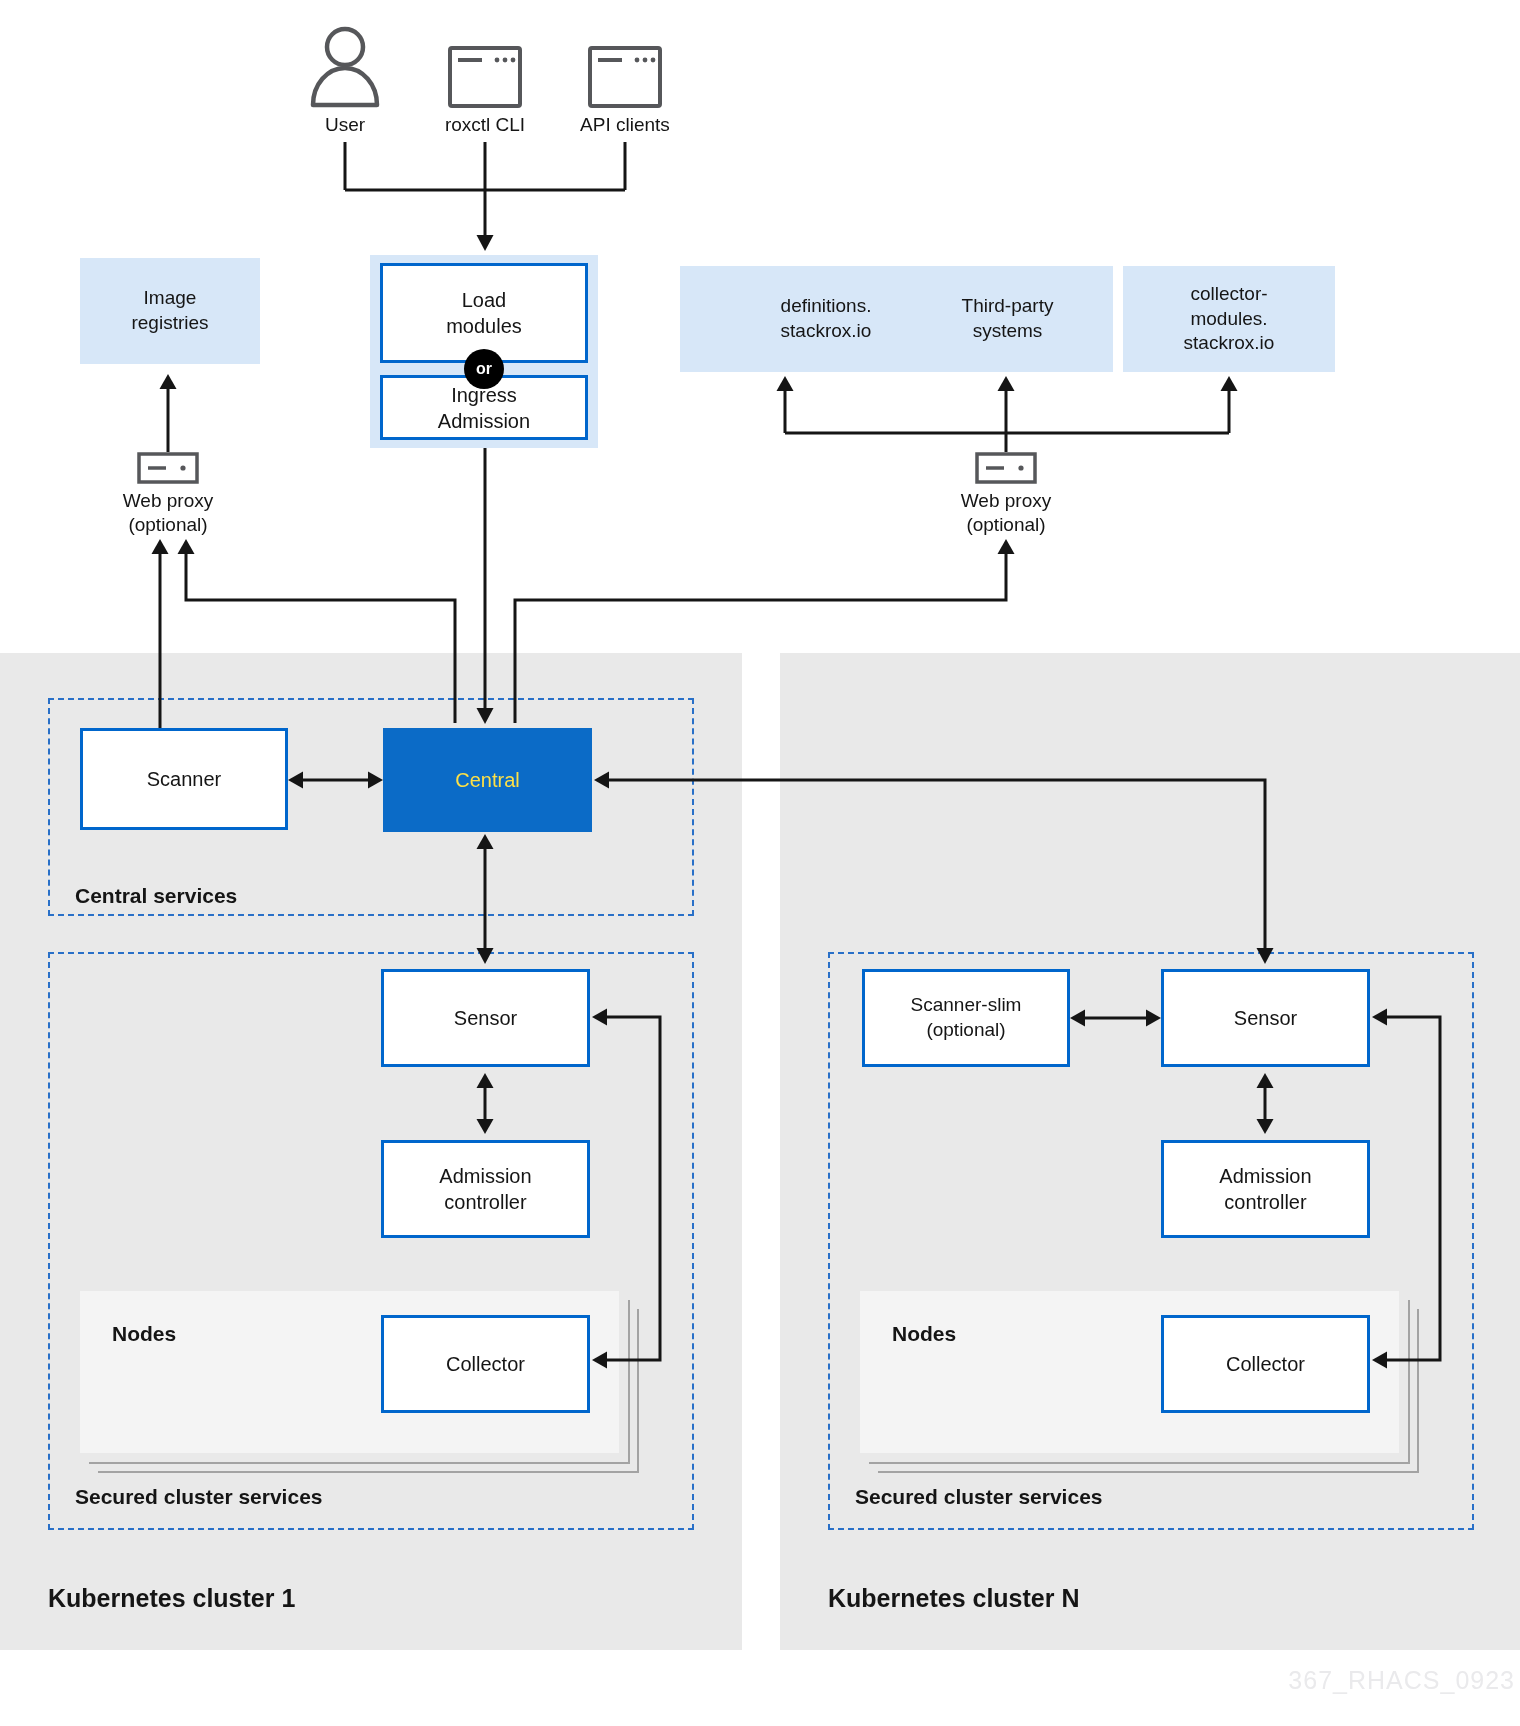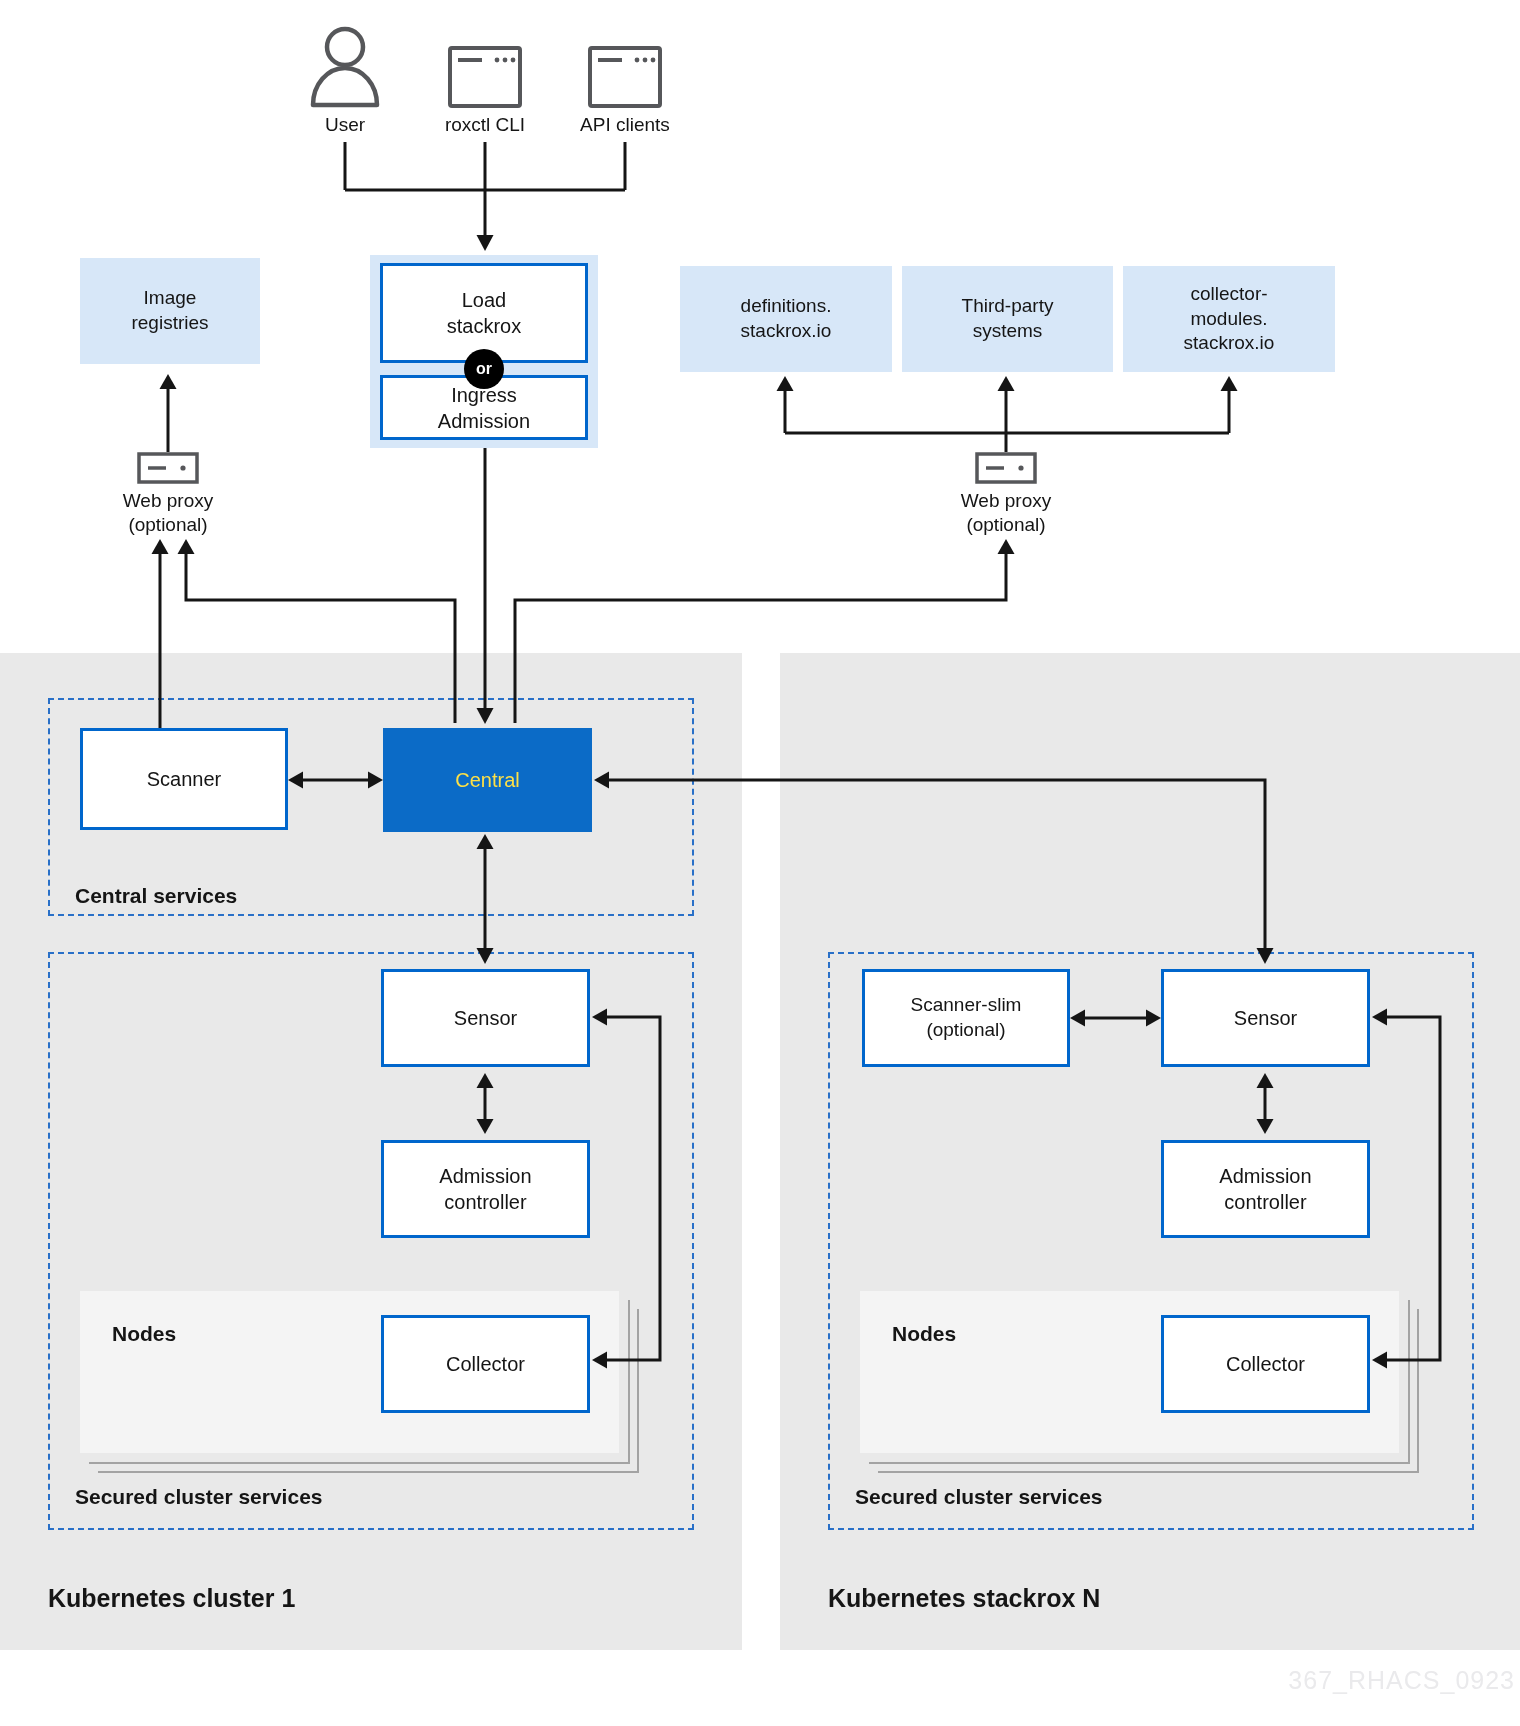--- a/index.html
+++ b/index.html
@@ -88,7 +88,7 @@
 registries</div>
 <div class="lb-wrap" style="left:370px;top:255px;width:228px;height:193px;"></div>
 <div class="node" style="left:380px;top:263px;width:208px;height:100px;z-index:3;">Load
-stackrox</div>
+modules</div>
 <div class="node" style="left:380px;top:375px;width:208px;height:65px;z-index:3;">Ingress
 Admission</div>
 <div class="or-circle" style="left:464px;top:349px;">or</div>

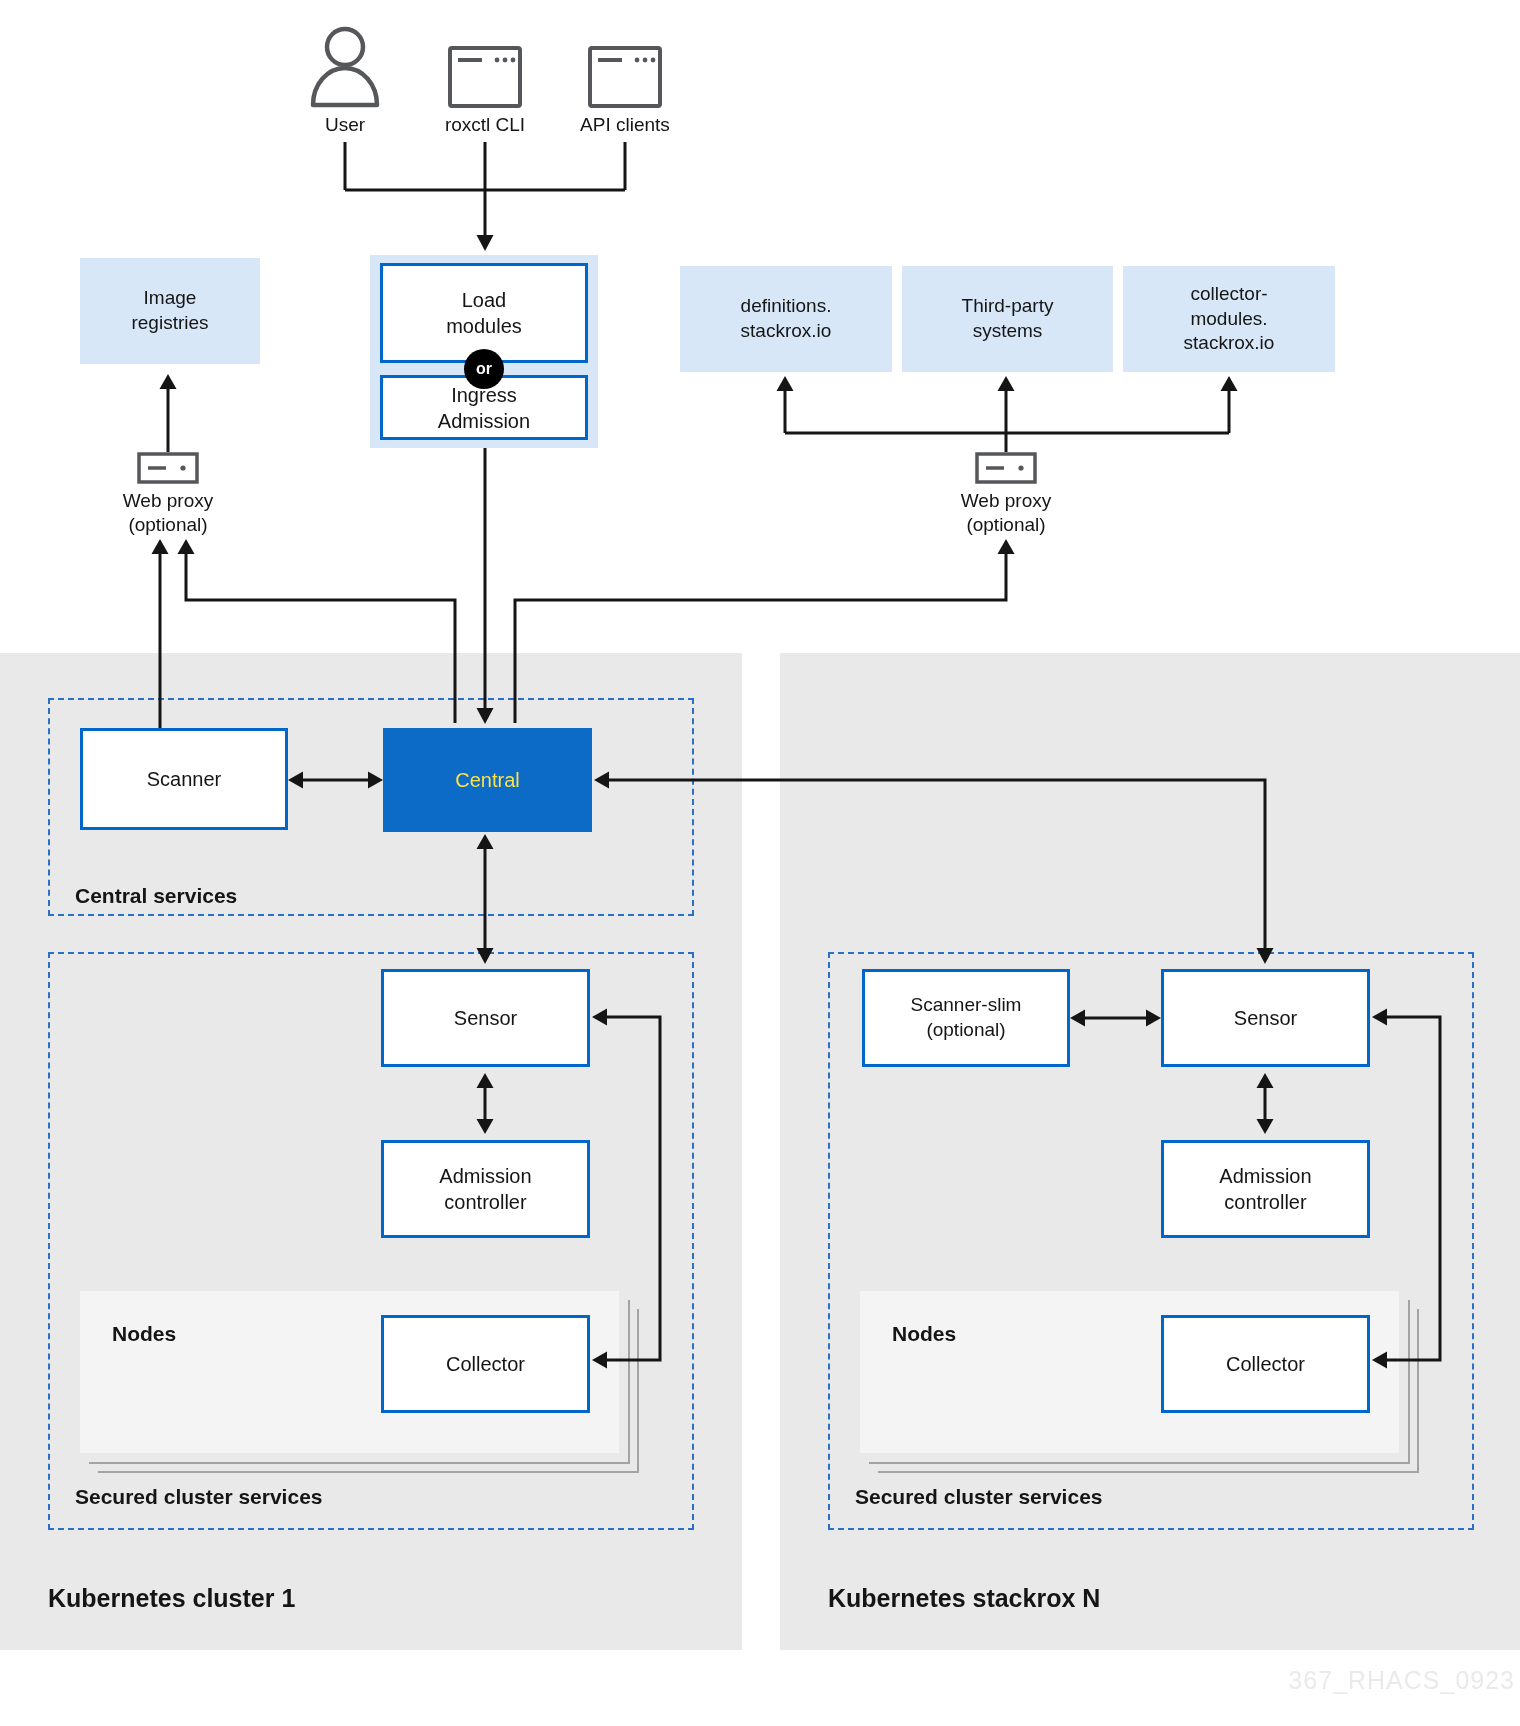--- a/index.html
+++ b/index.html
@@ -92,7 +92,7 @@
 <div class="node" style="left:380px;top:375px;width:208px;height:65px;z-index:3;">Ingress
 Admission</div>
 <div class="or-circle" style="left:464px;top:349px;">or</div>
-<div class="bluebox" style="left:680px;top:266px;width:212px;height:106px;">definitions.
+<div class="bluebox" style="left:680px;top:266px;width:212px;height:106px;padding-left:40px;">definitions.
 stackrox.io</div>
 <div class="bluebox" style="left:902px;top:266px;width:211px;height:106px;">Third-party
 systems</div>

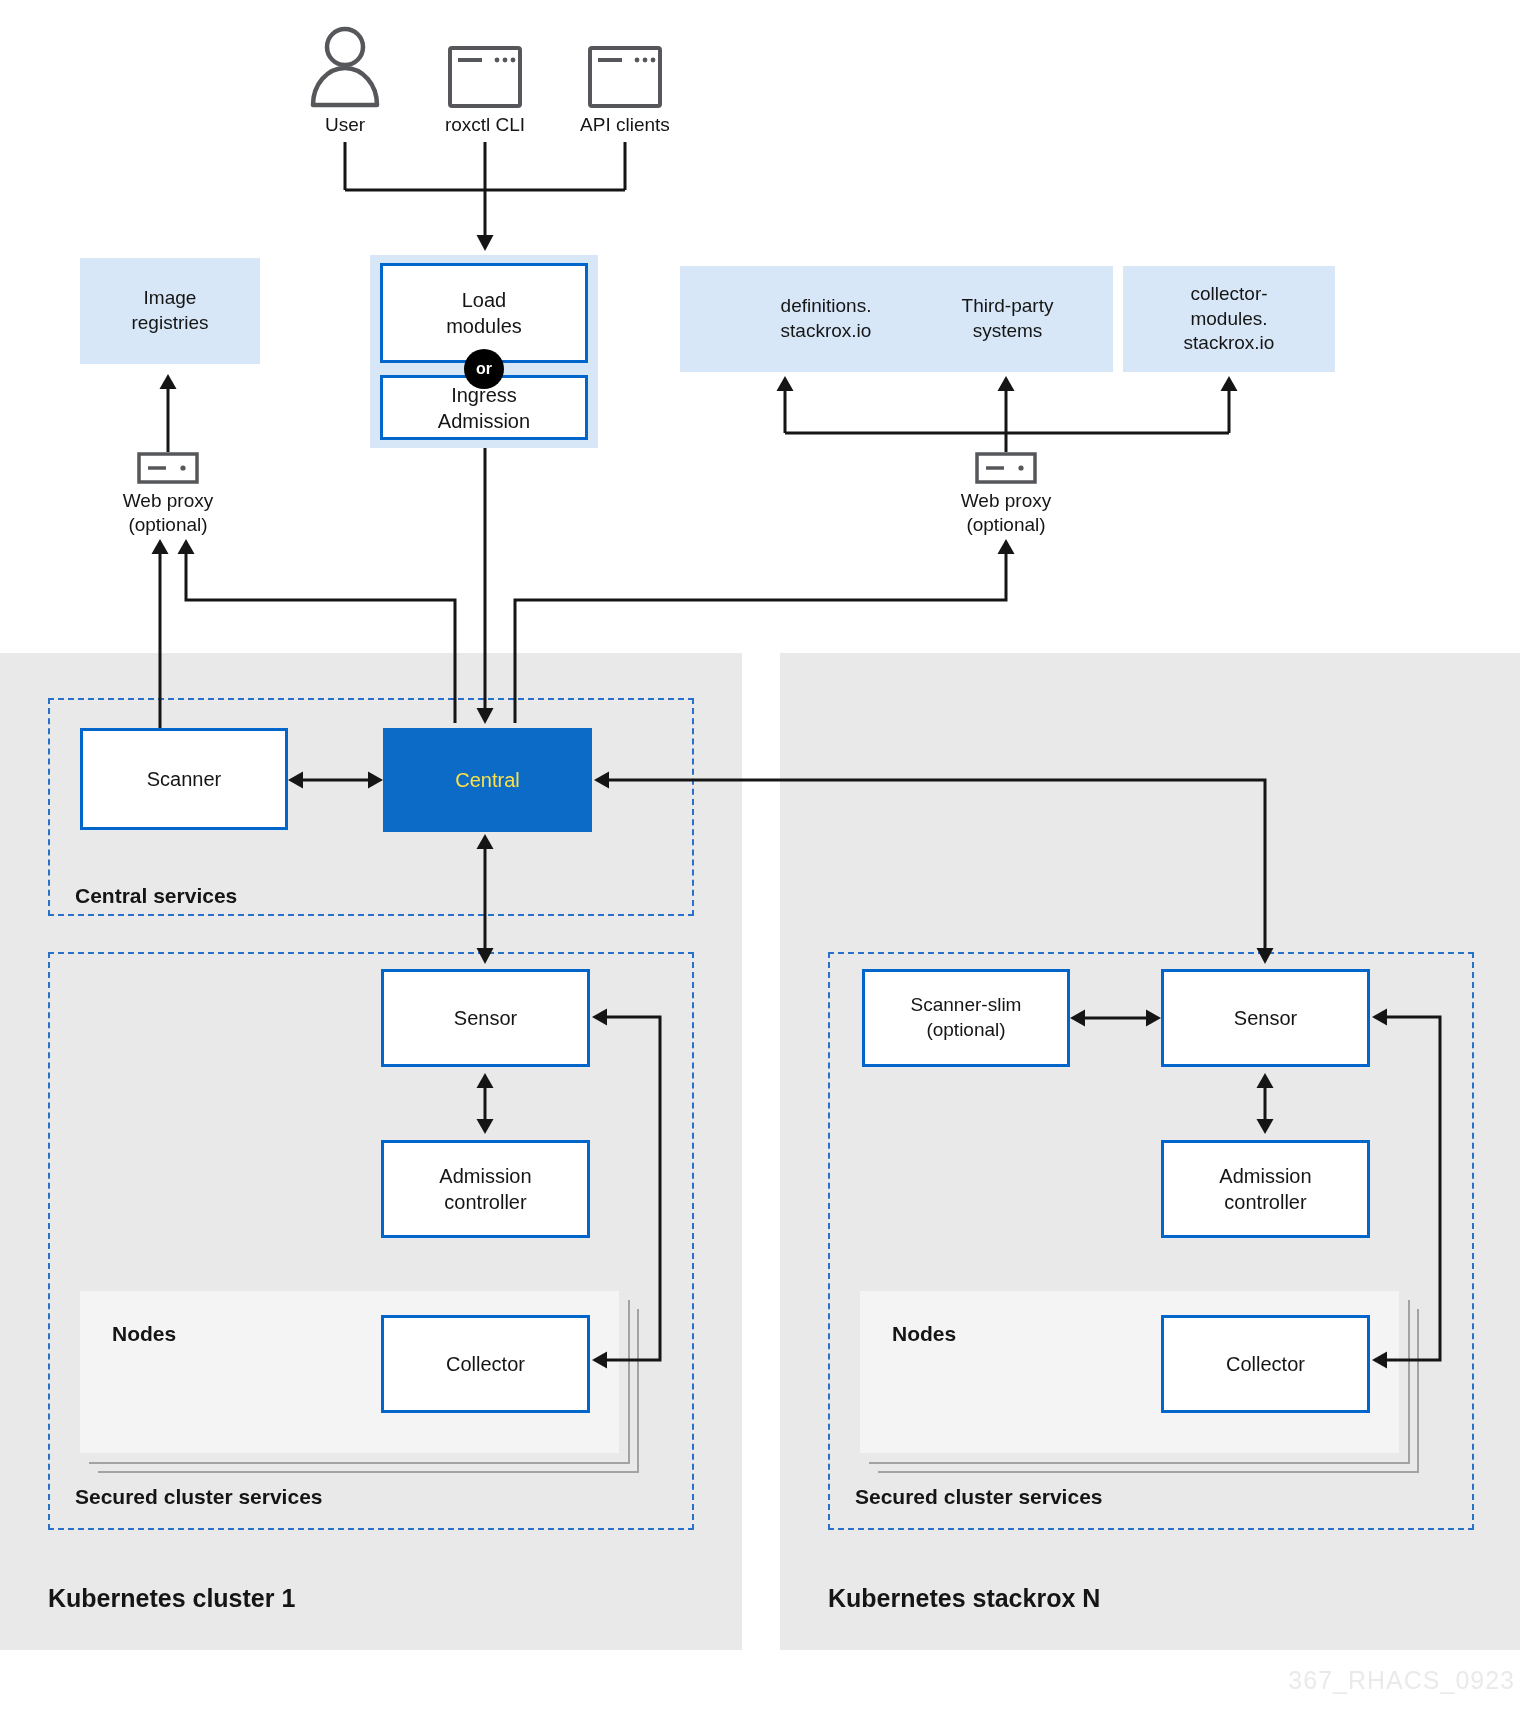--- a/index.html
+++ b/index.html
@@ -212,7 +212,7 @@
 <div class="sectlabel" style="left:892px;top:1322px;">Nodes</div>
 <div class="node" style="left:1161px;top:1315px;width:209px;height:98px;">Collector</div>
 <div class="sectlabel" style="left:855px;top:1485px;">Secured cluster services</div>
-<div class="k8slabel" style="left:828px;top:1584px;">Kubernetes stackrox N</div>
+<div class="k8slabel" style="left:828px;top:1584px;">Kubernetes cluster N</div>
 
 <div class="watermark" style="left:1150px;top:1666px;width:365px;text-align:right;">367_RHACS_0923</div>
 

